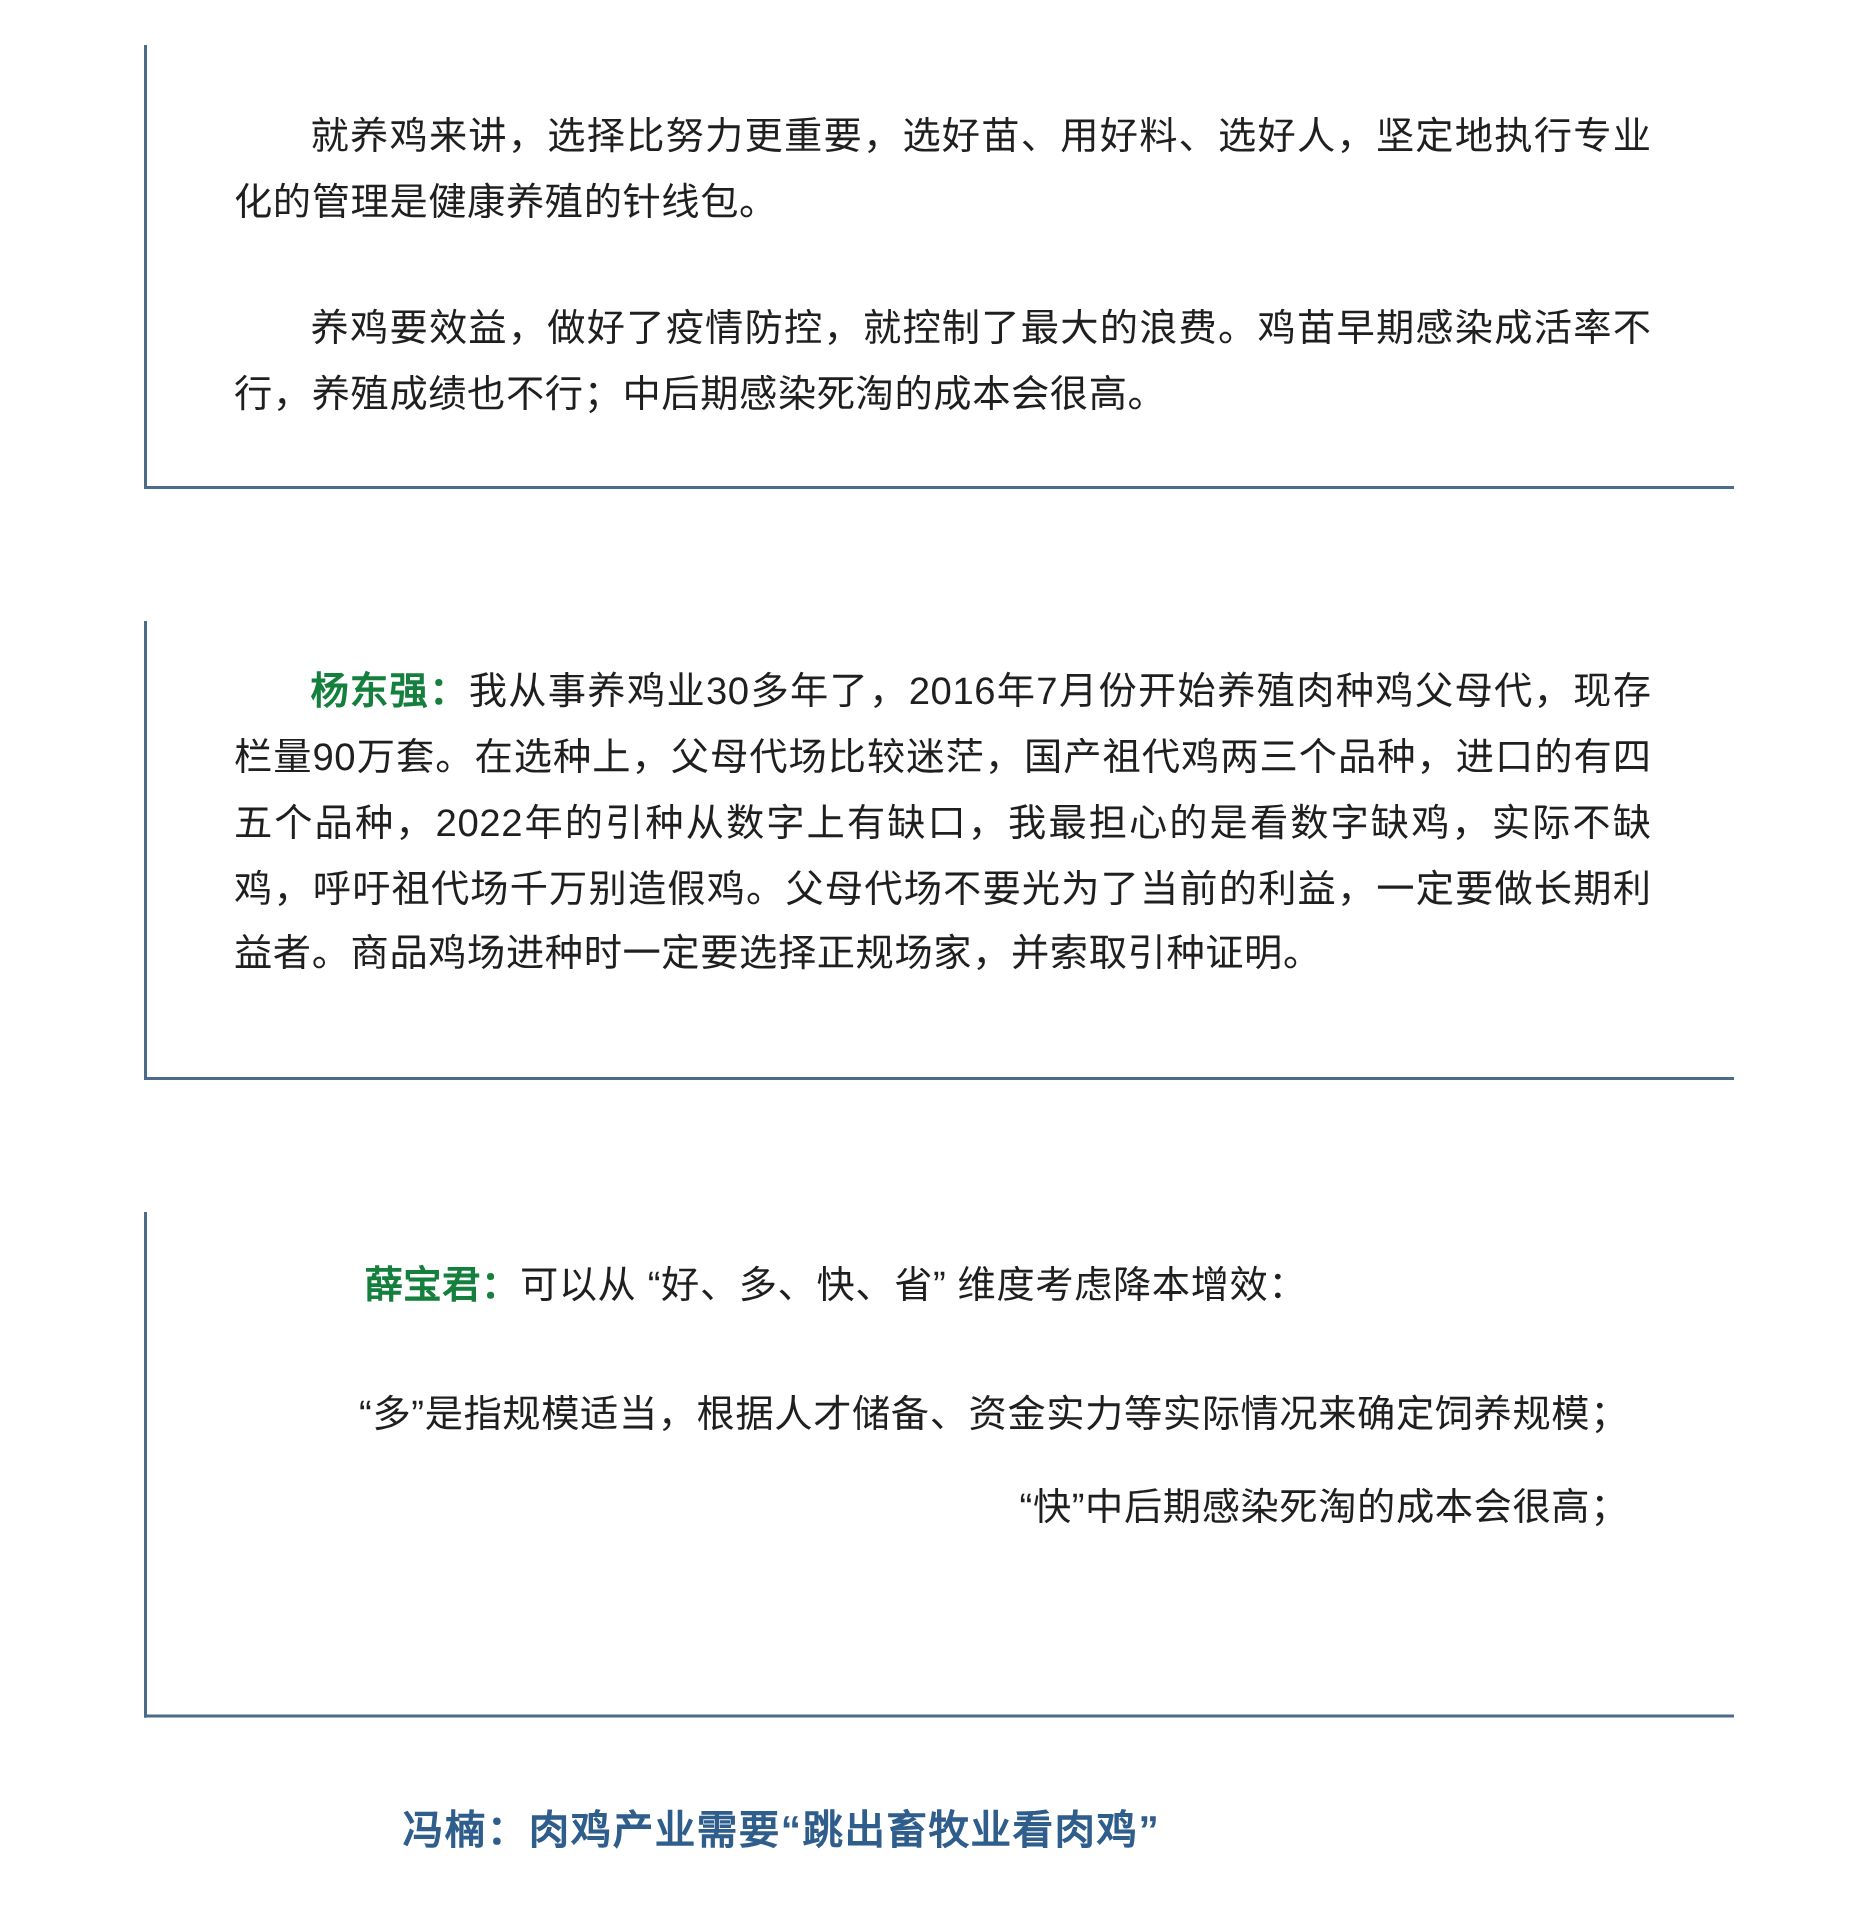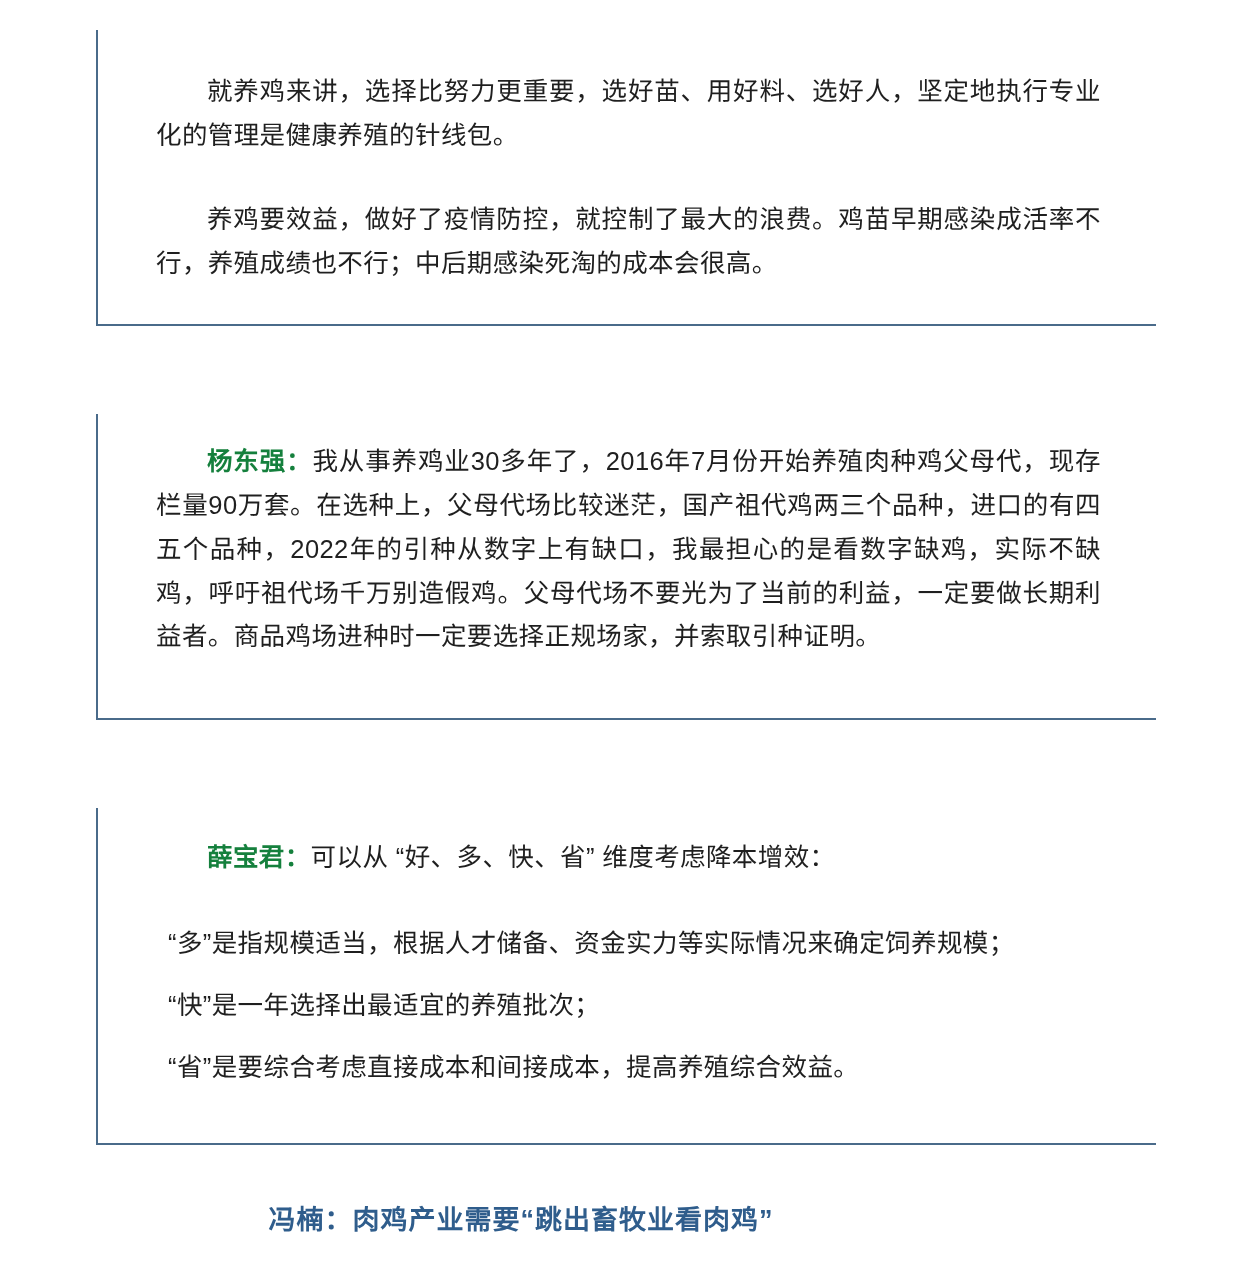--- a/index.html
+++ b/index.html
@@ -78,6 +78,7 @@
     top: 808px;
     width: 1060px;
     height: 337px;
+    padding-left: 36px;
   }
   #block3 .block-inner { padding-top: 28px; }
 

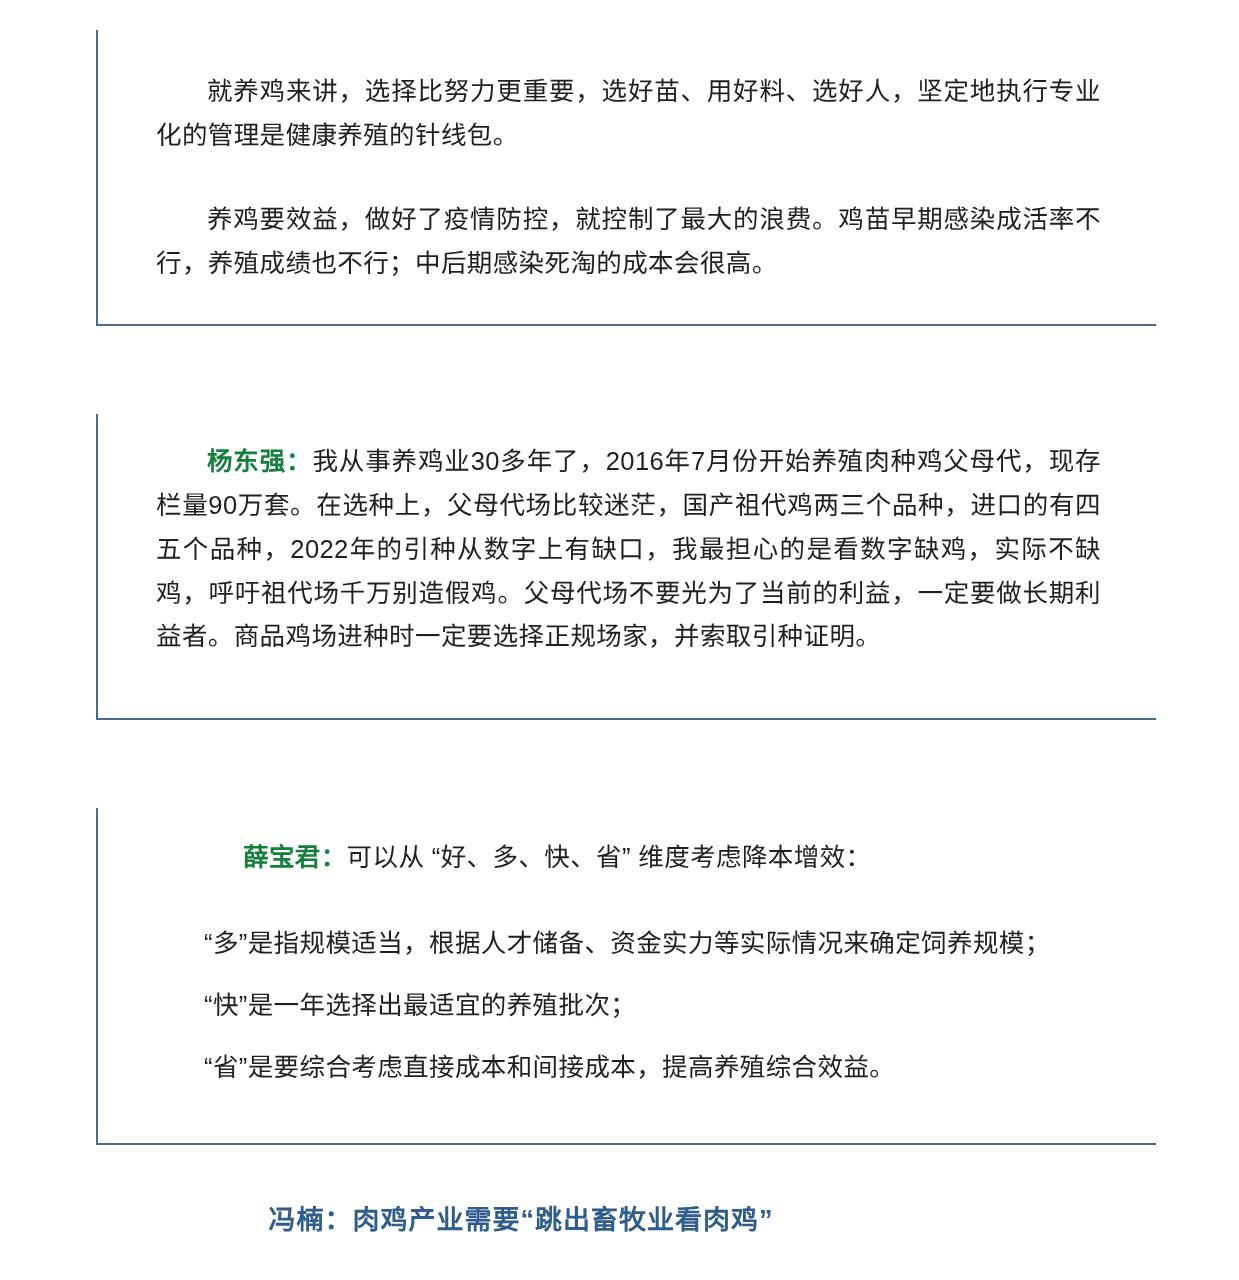--- a/index.html
+++ b/index.html
@@ -83,9 +83,10 @@
   #block3 .block-inner { padding-top: 28px; }
 
   .list {
-    margin: 4px;
+    margin: 15px;
     padding: 0;
     list-style: none;
+    text-align: right;
   }
   .list li {
     font-size: 25.5px;

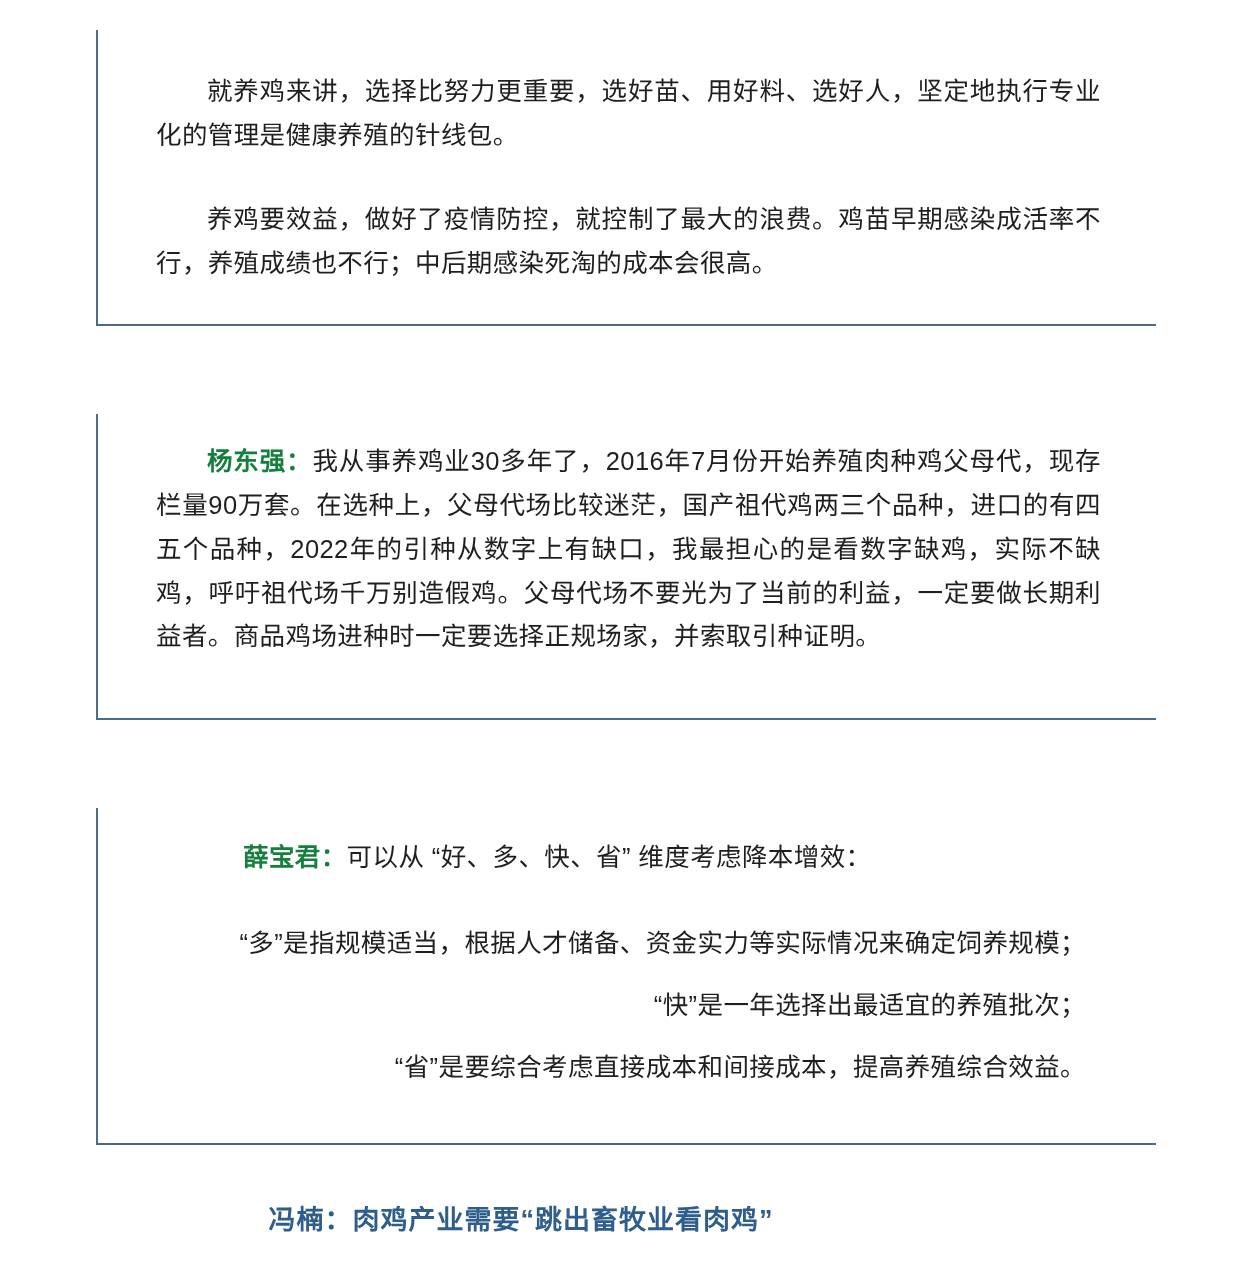--- a/index.html
+++ b/index.html
@@ -134,7 +134,7 @@
       <p class="para indent"><span class="speaker">薛宝君：</span><span>可以从 “好、多、快、省” 维度考虑降本增效：</span></p>
       <ul class="list">
         <li>“多”是指规模适当，根据人才储备、资金实力等实际情况来确定饲养规模；</li>
-        <li>“快”是一年选择出最适宜的养殖批次；</li>
+        <li>“快”中后期感染死淘的成本会很高；</li>
         <li>“省”是要综合考虑直接成本和间接成本，提高养殖综合效益。</li>
       </ul>
     </div>

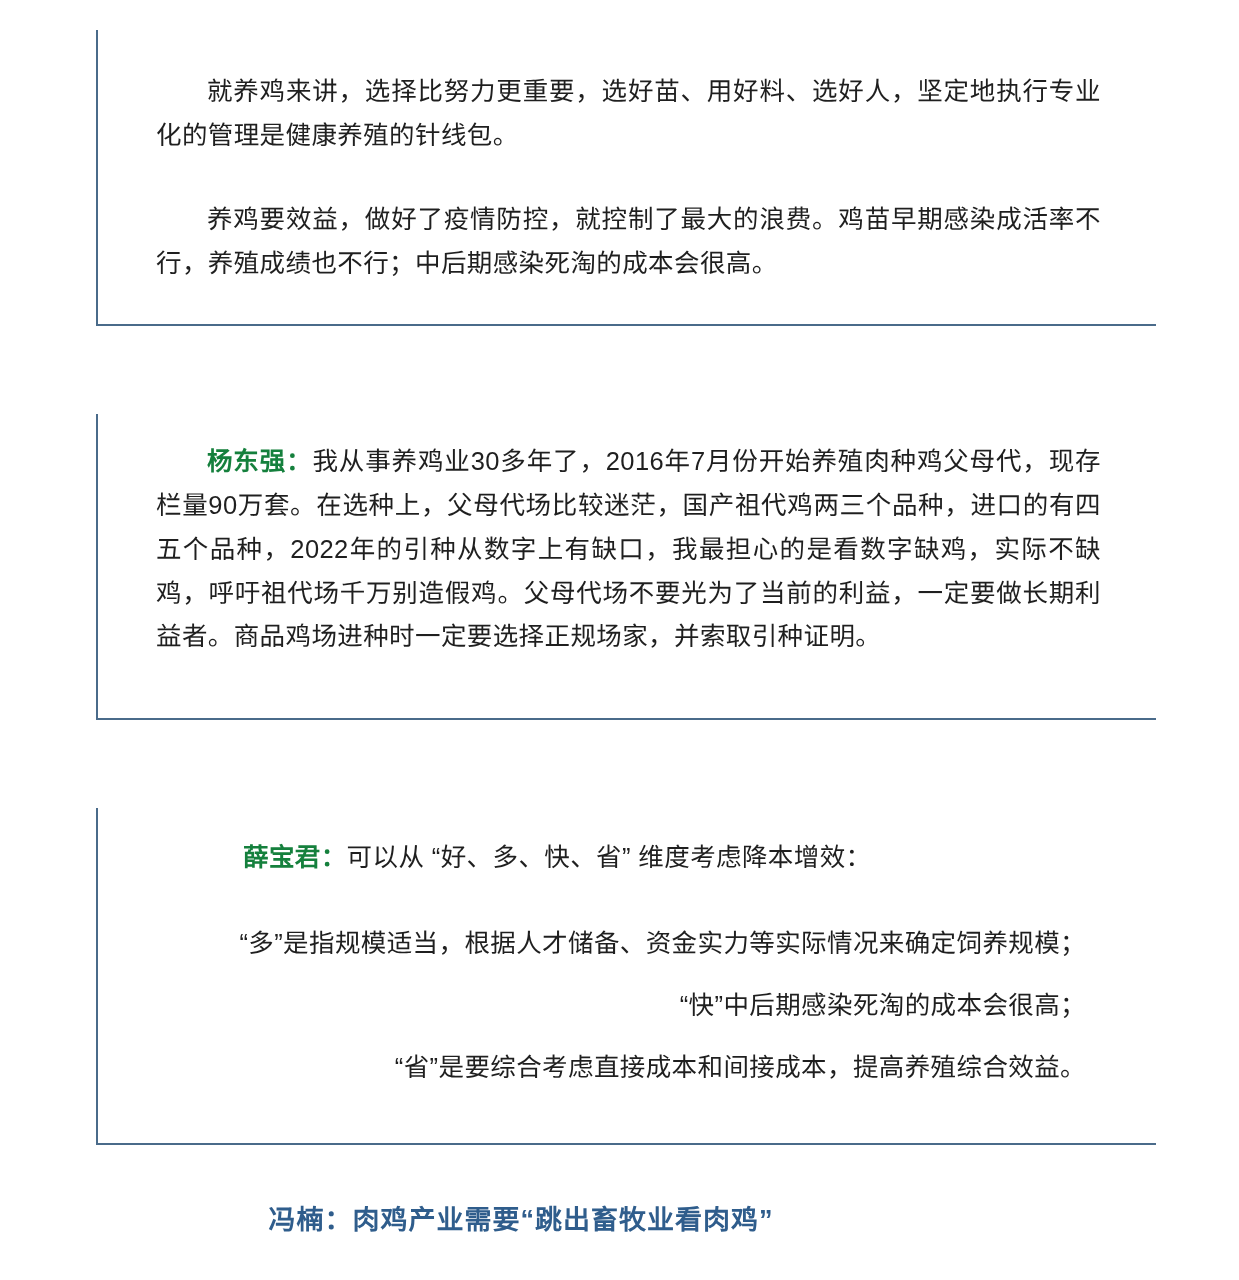--- a/index.html
+++ b/index.html
@@ -135,7 +135,6 @@
       <ul class="list">
         <li>“多”是指规模适当，根据人才储备、资金实力等实际情况来确定饲养规模；</li>
         <li>“快”中后期感染死淘的成本会很高；</li>
-        <li>“省”是要综合考虑直接成本和间接成本，提高养殖综合效益。</li>
       </ul>
     </div>
   </section>

